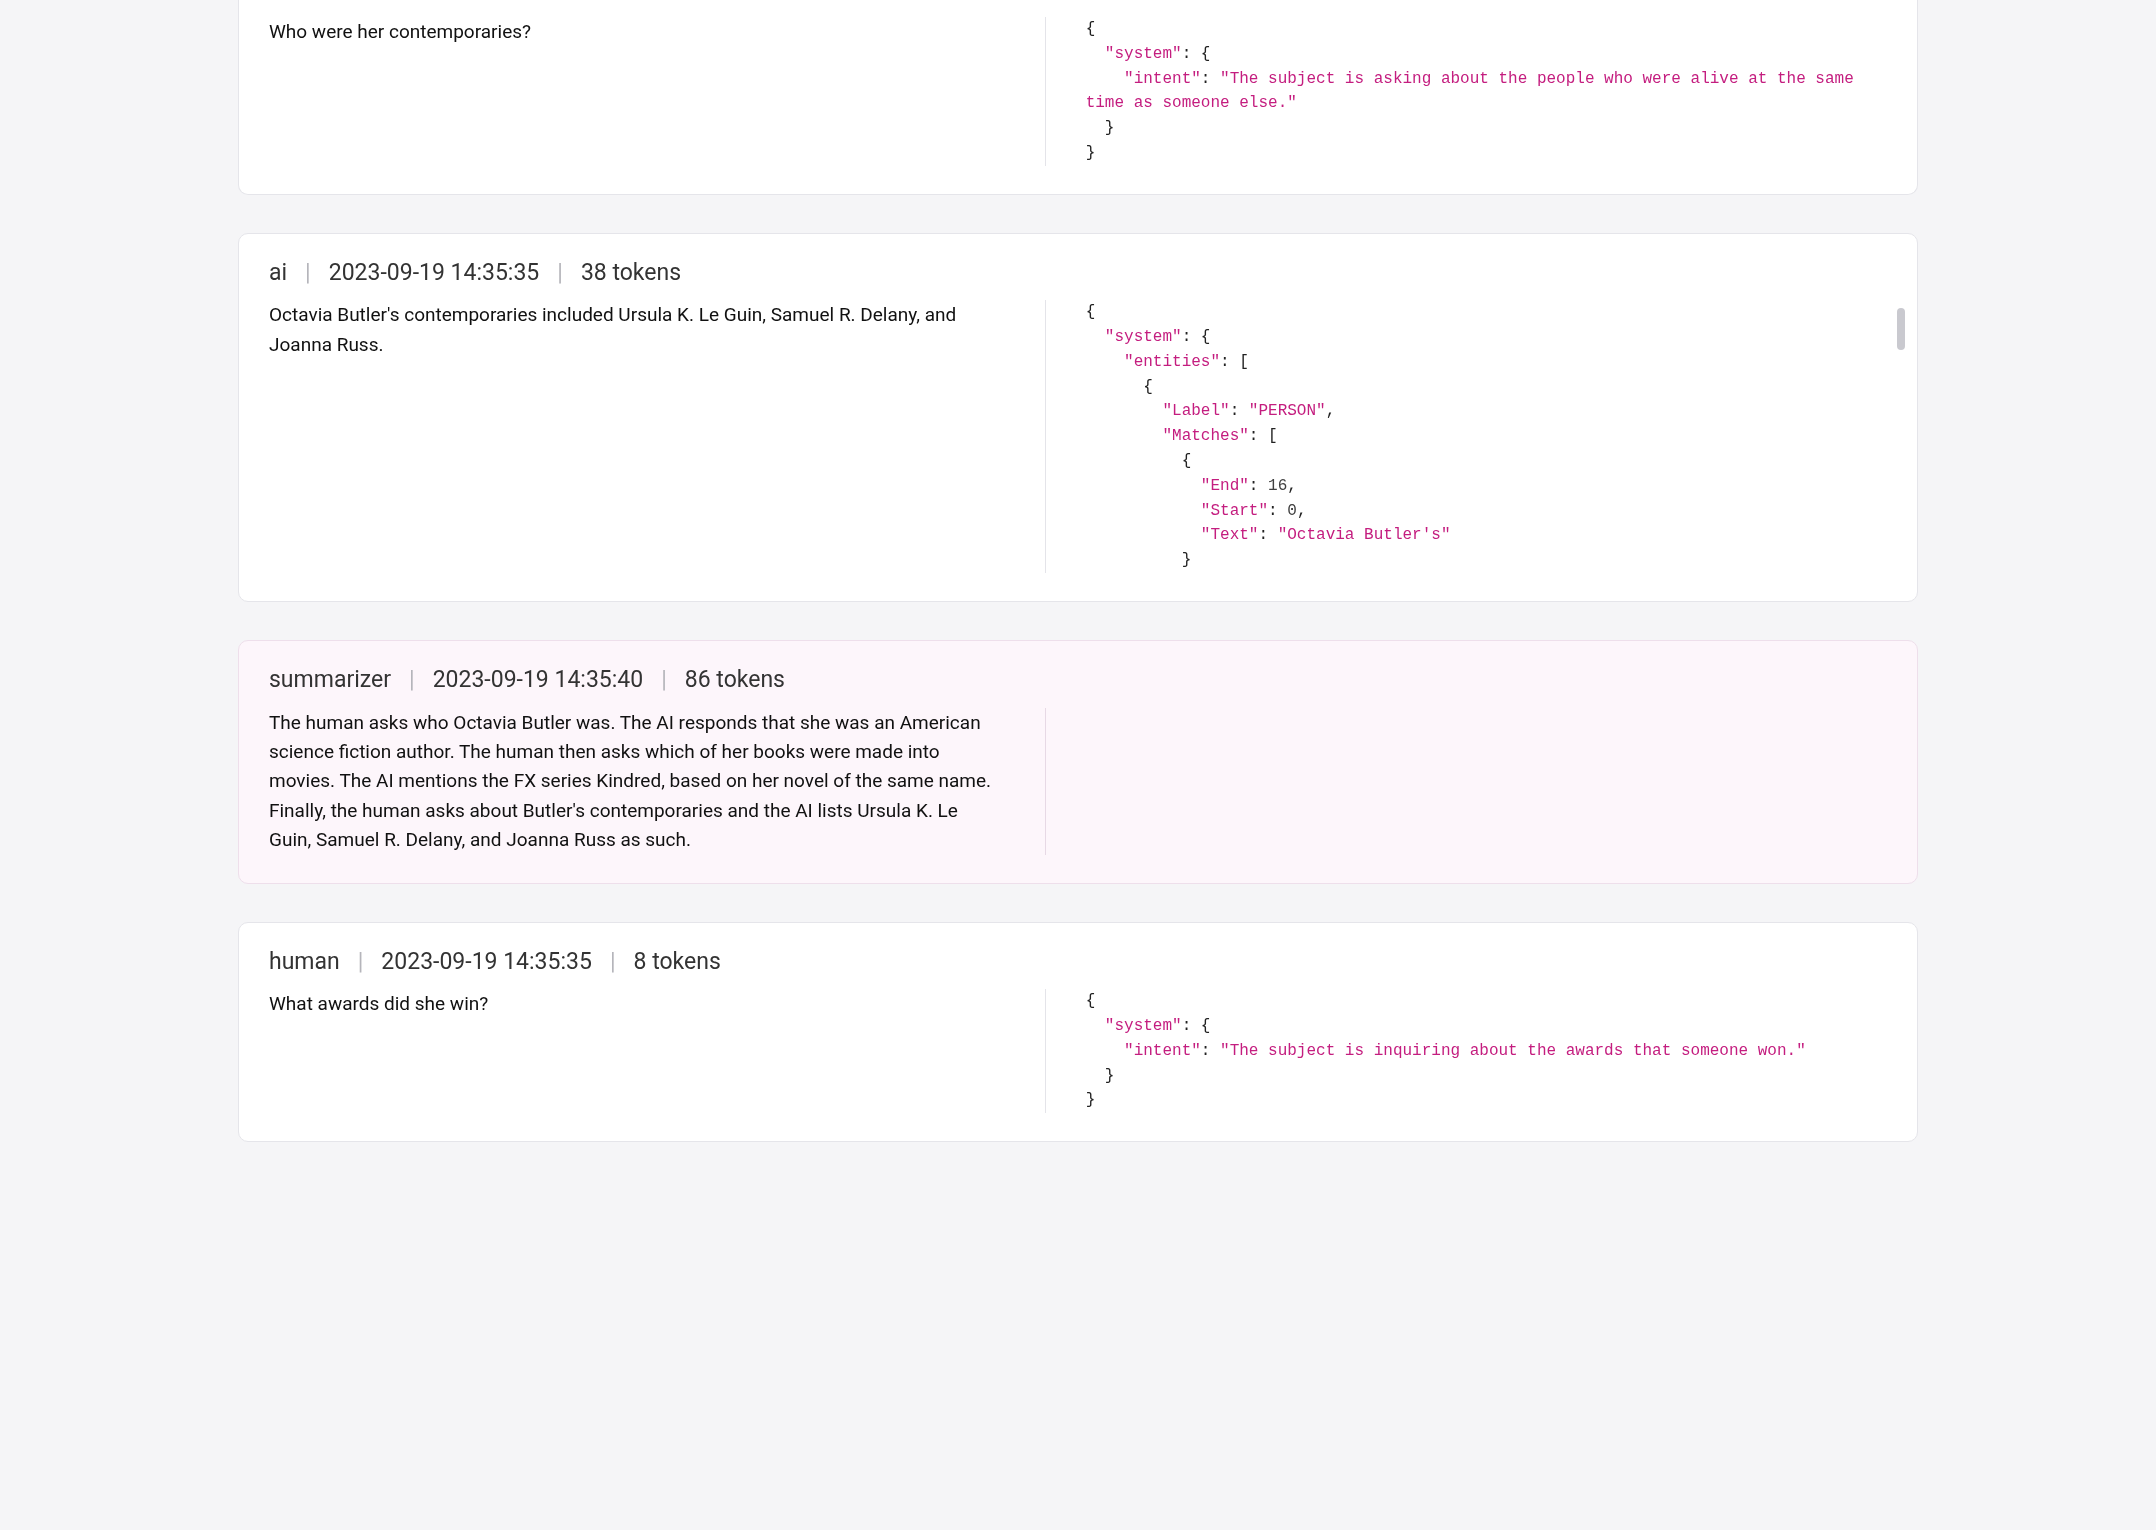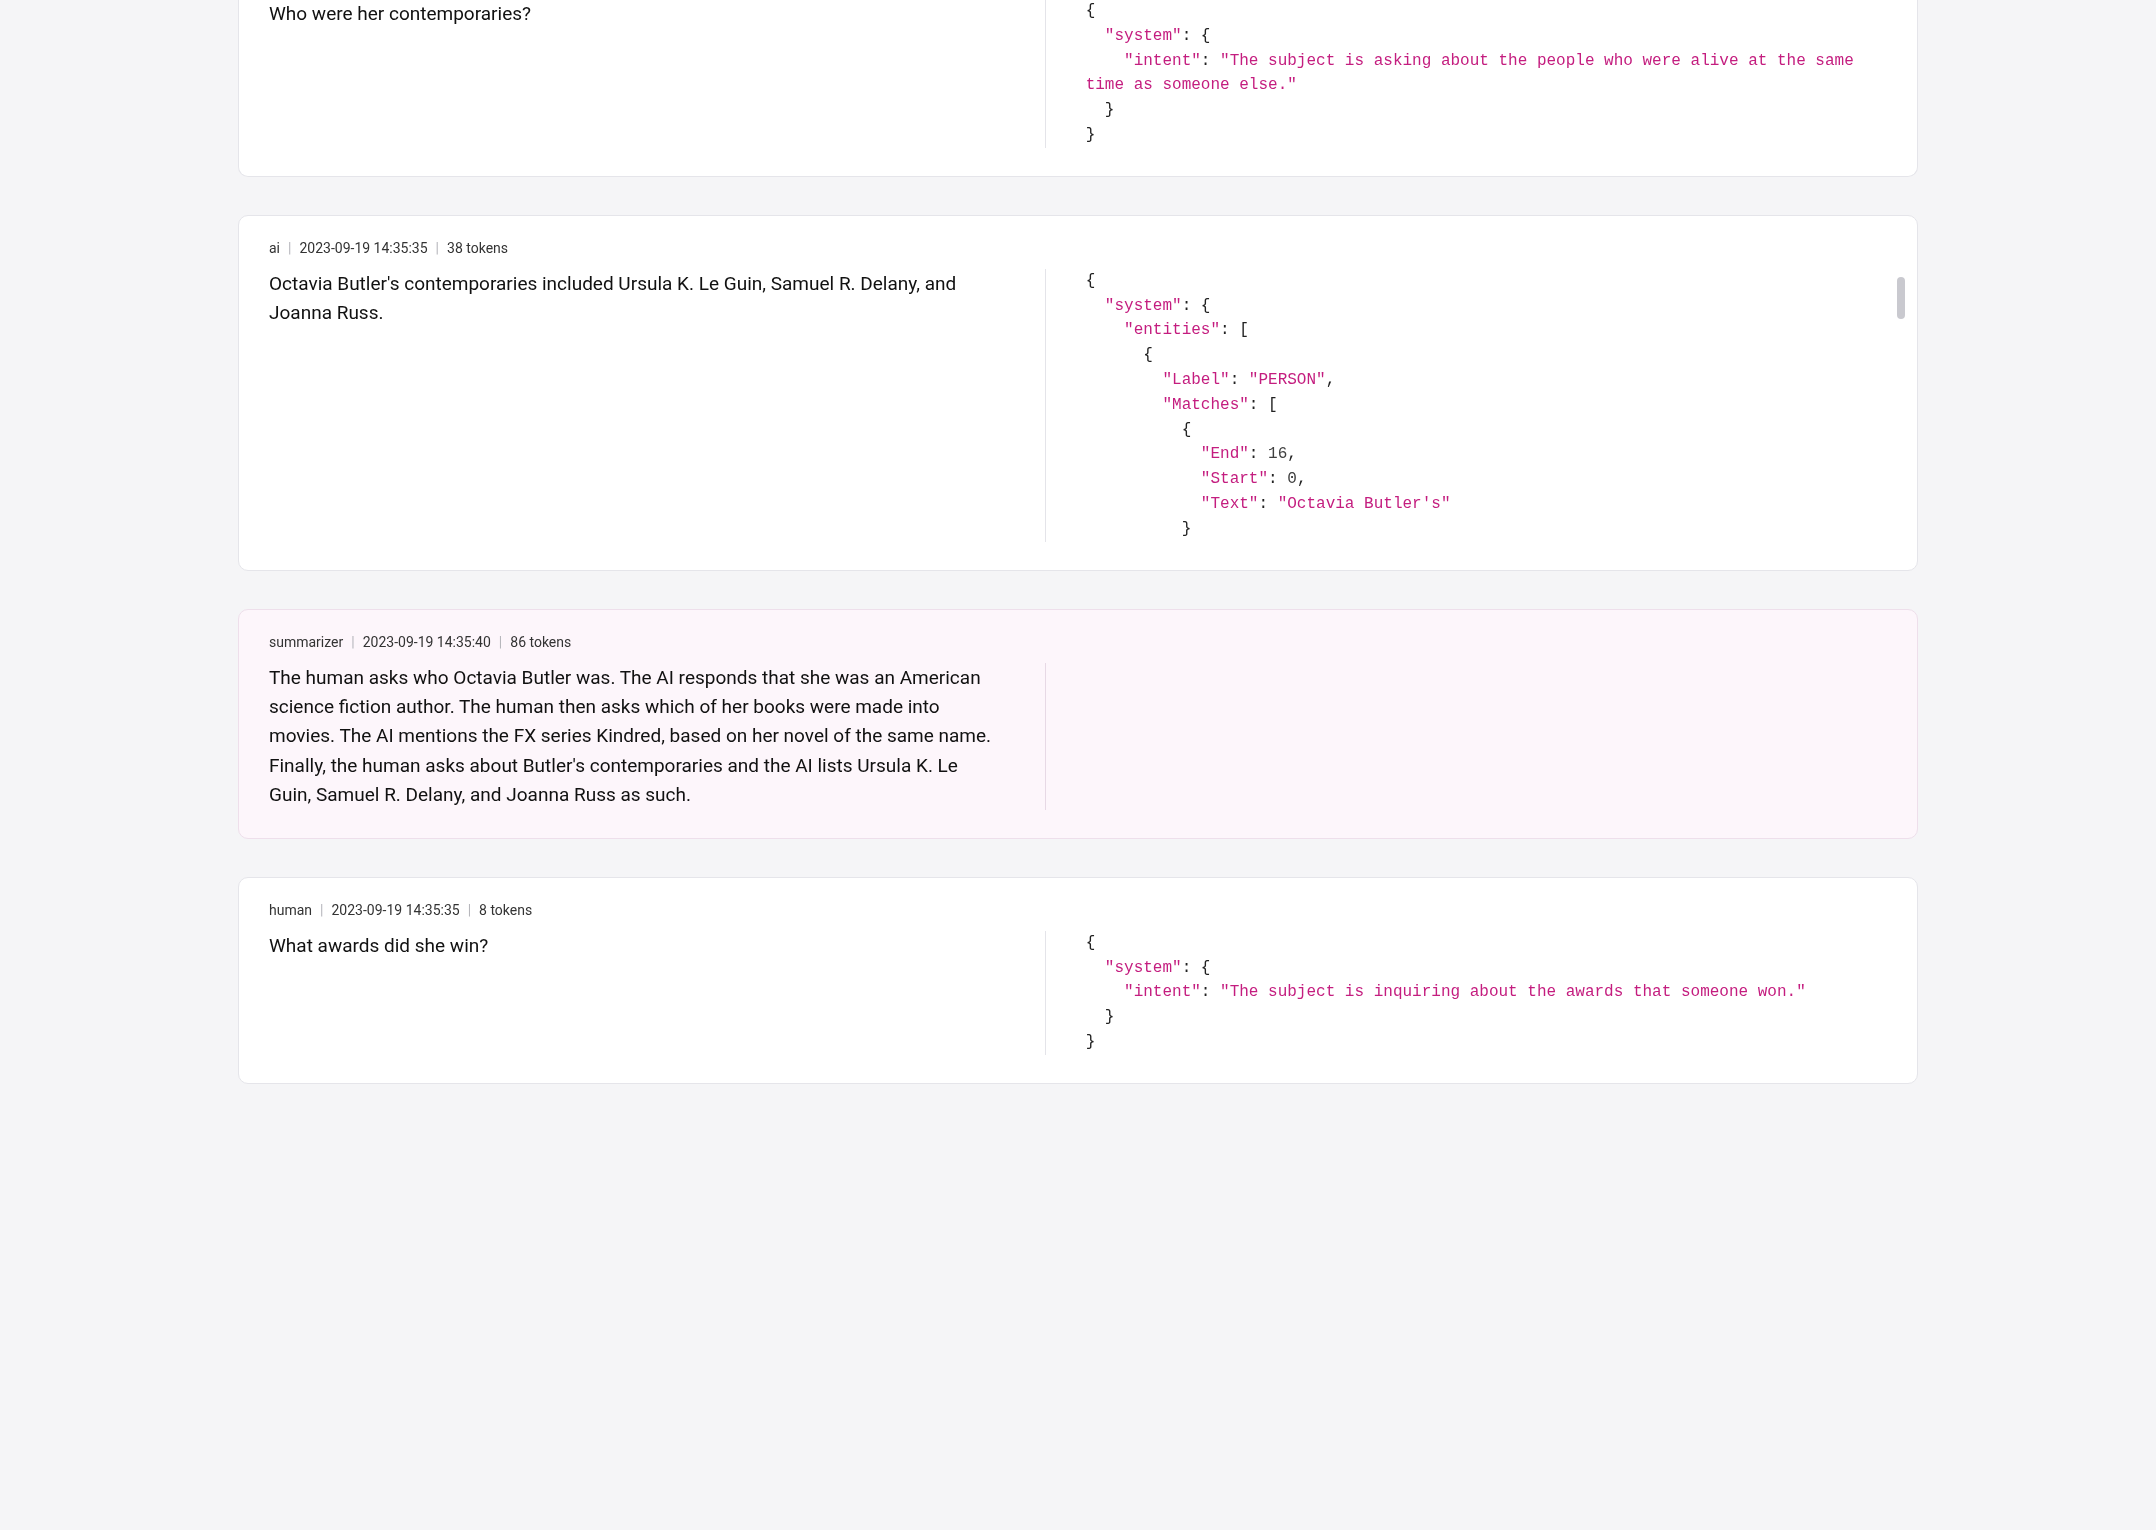--- a/index.html
+++ b/index.html
@@ -91,7 +91,7 @@
     border-top: none;
     margin-top: -1px;
   }
-  .card.cut-top .card-body { padding-top: 0; justify-content: space-between; }
+  .card.cut-top .card-body { padding-top: 18px; justify-content: space-between; }
 </style>
 </head>
 <body>

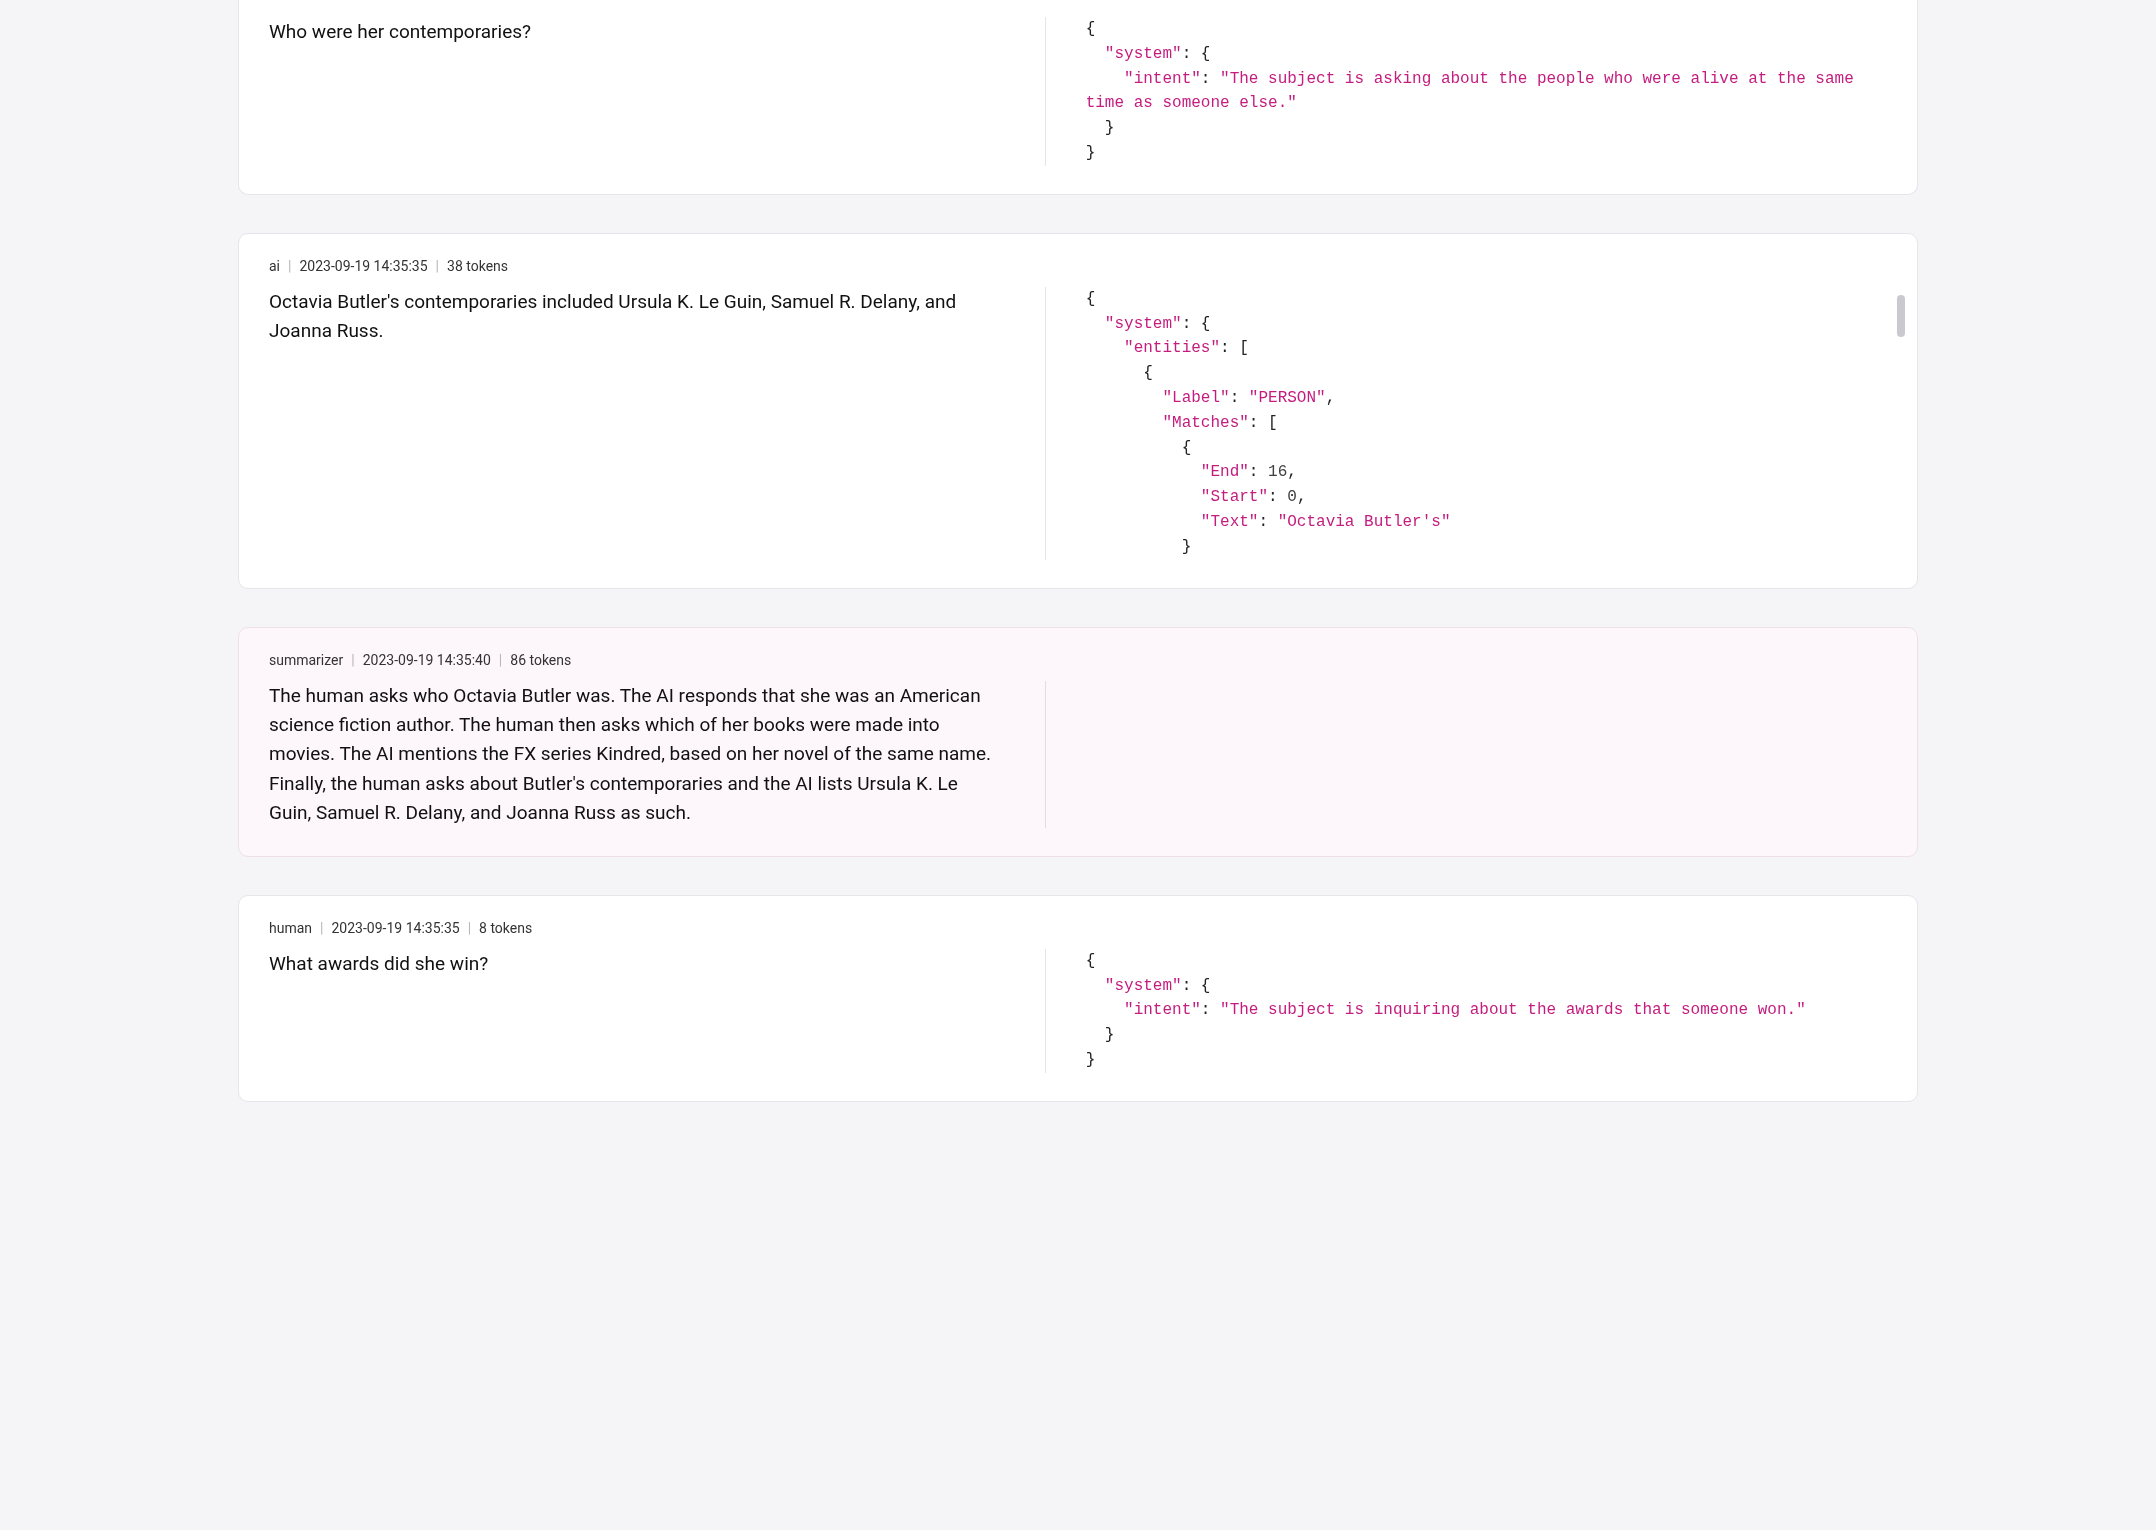--- a/index.html
+++ b/index.html
@@ -29,9 +29,9 @@
   .card-header {
     display: flex;
     align-items: flex-end;
-    gap: 8px;
+    gap: 18px;
     padding: 22px 30px 10px 30px;
-    font-size: 14px;
+    font-size: 23px;
     color: #333;
   }
   .card-header .sep {

